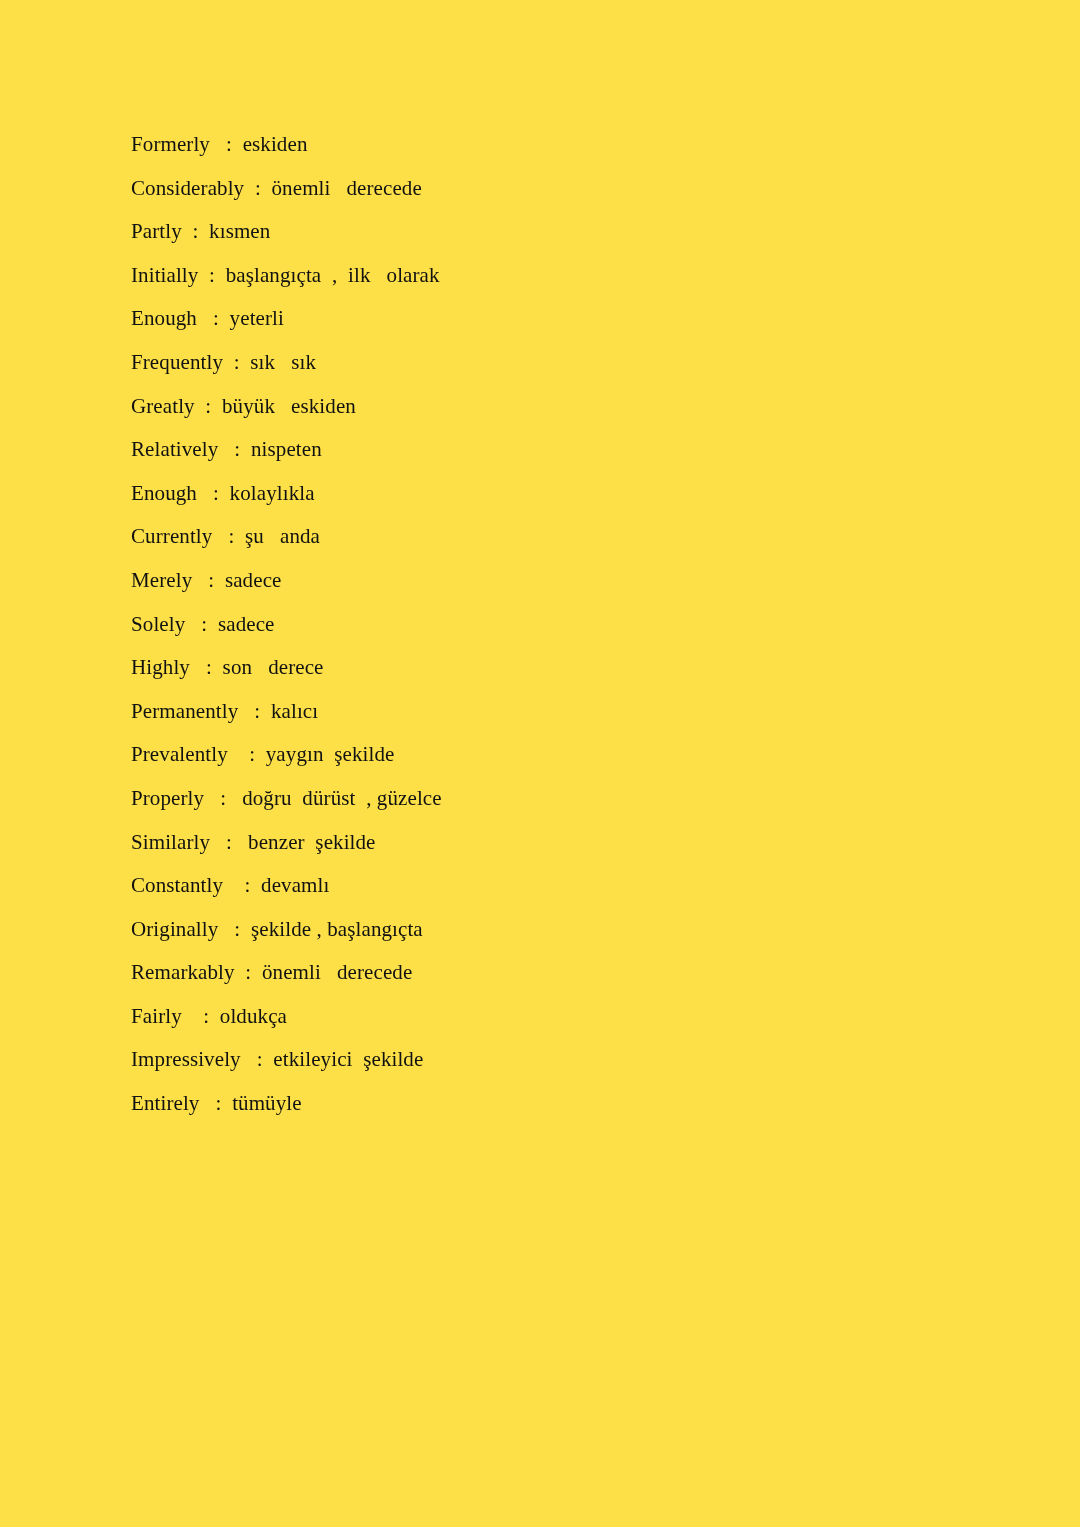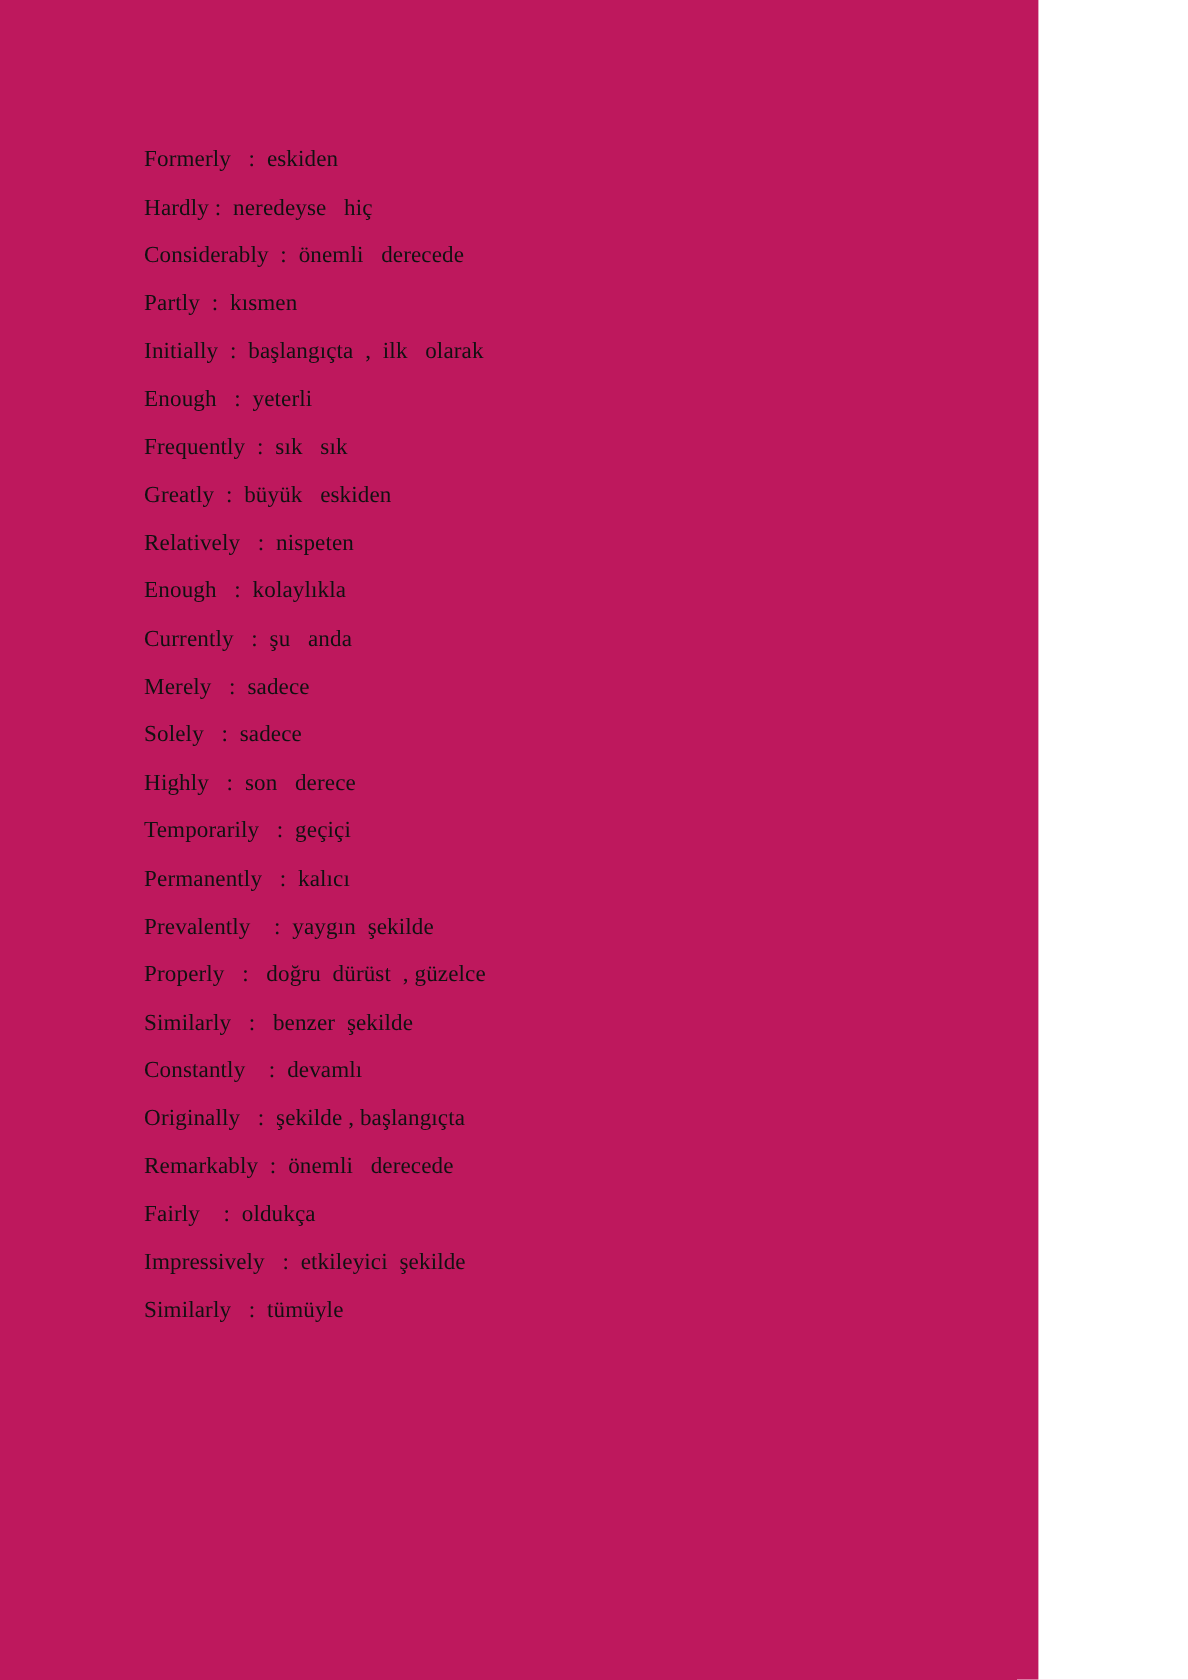--- a/index.html
+++ b/index.html
@@ -19,9 +19,9 @@
       position: absolute;
       left: 0;
       top: 0;
-      width: 944px;
+      width: 1080px;
       height: 1527px;
-      background: #be185d;
+      background: #fde047;
     }
     .vocab-list {
       position: absolute;

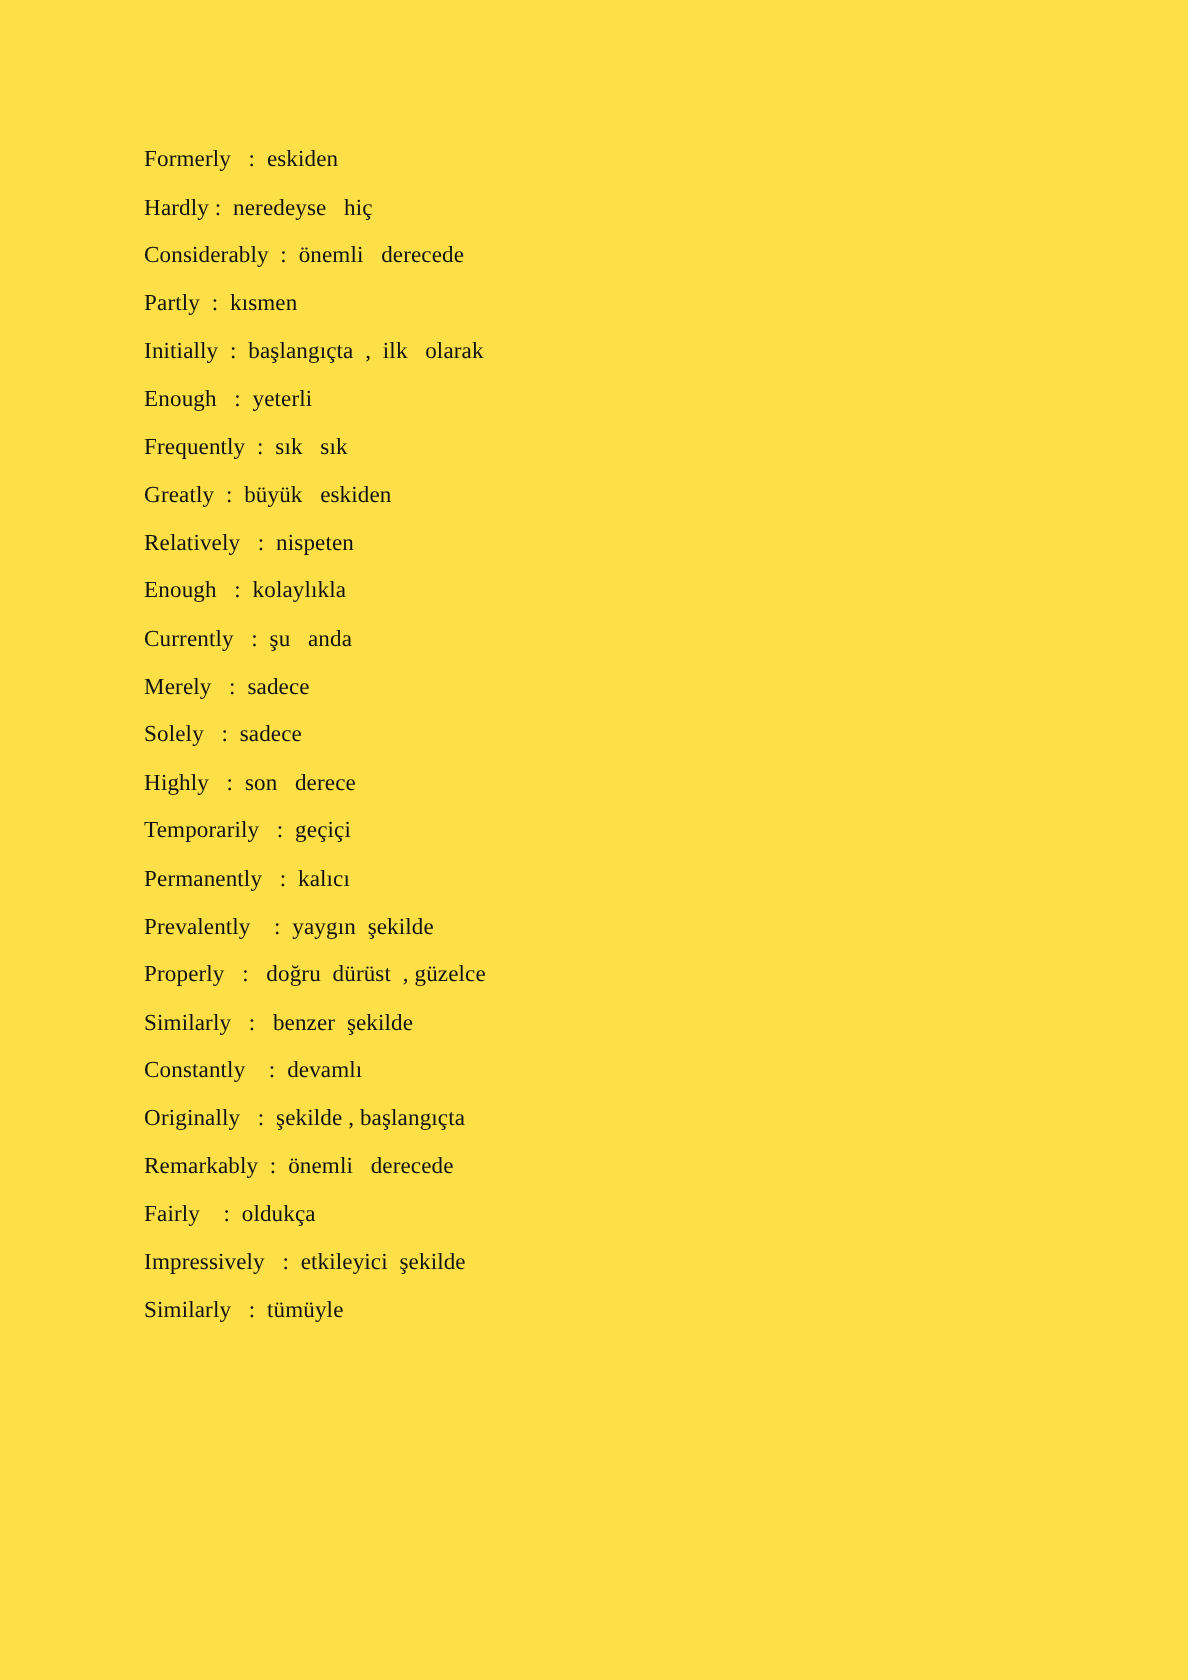--- a/index.html
+++ b/index.html
@@ -45,7 +45,6 @@
 <div class="page">
   <ul class="vocab-list">
     <li class="vocab-item">Formerly   :  eskiden</li>
-    <li class="vocab-item">Hardly :  neredeyse   hiç</li>
     <li class="vocab-item">Considerably  :  önemli   derecede</li>
     <li class="vocab-item">Partly  :  kısmen</li>
     <li class="vocab-item">Initially  :  başlangıçta  ,  ilk   olarak</li>

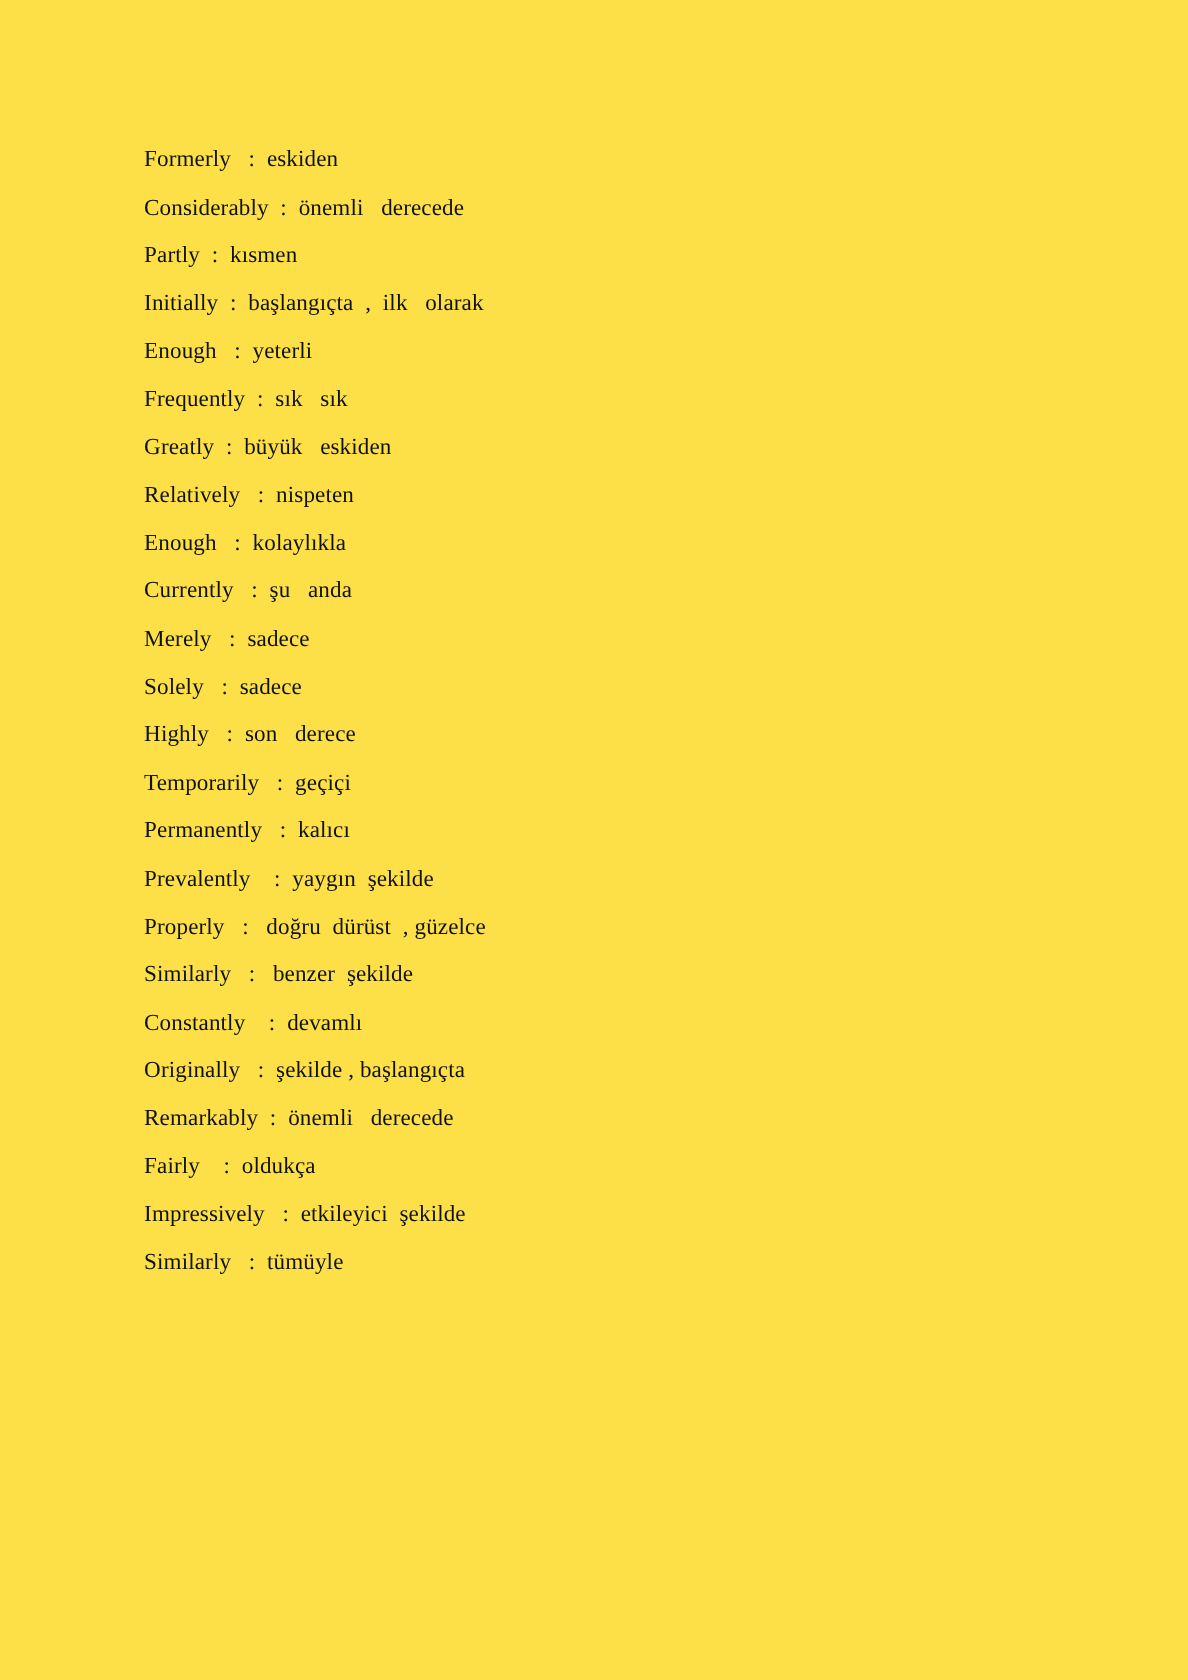--- a/index.html
+++ b/index.html
@@ -57,7 +57,6 @@
     <li class="vocab-item">Merely   :  sadece</li>
     <li class="vocab-item">Solely   :  sadece</li>
     <li class="vocab-item">Highly   :  son   derece</li>
-    <li class="vocab-item">Temporarily   :  geçiçi</li>
     <li class="vocab-item">Permanently   :  kalıcı</li>
     <li class="vocab-item">Prevalently    :  yaygın  şekilde</li>
     <li class="vocab-item">Properly   :   doğru  dürüst  , güzelce</li>

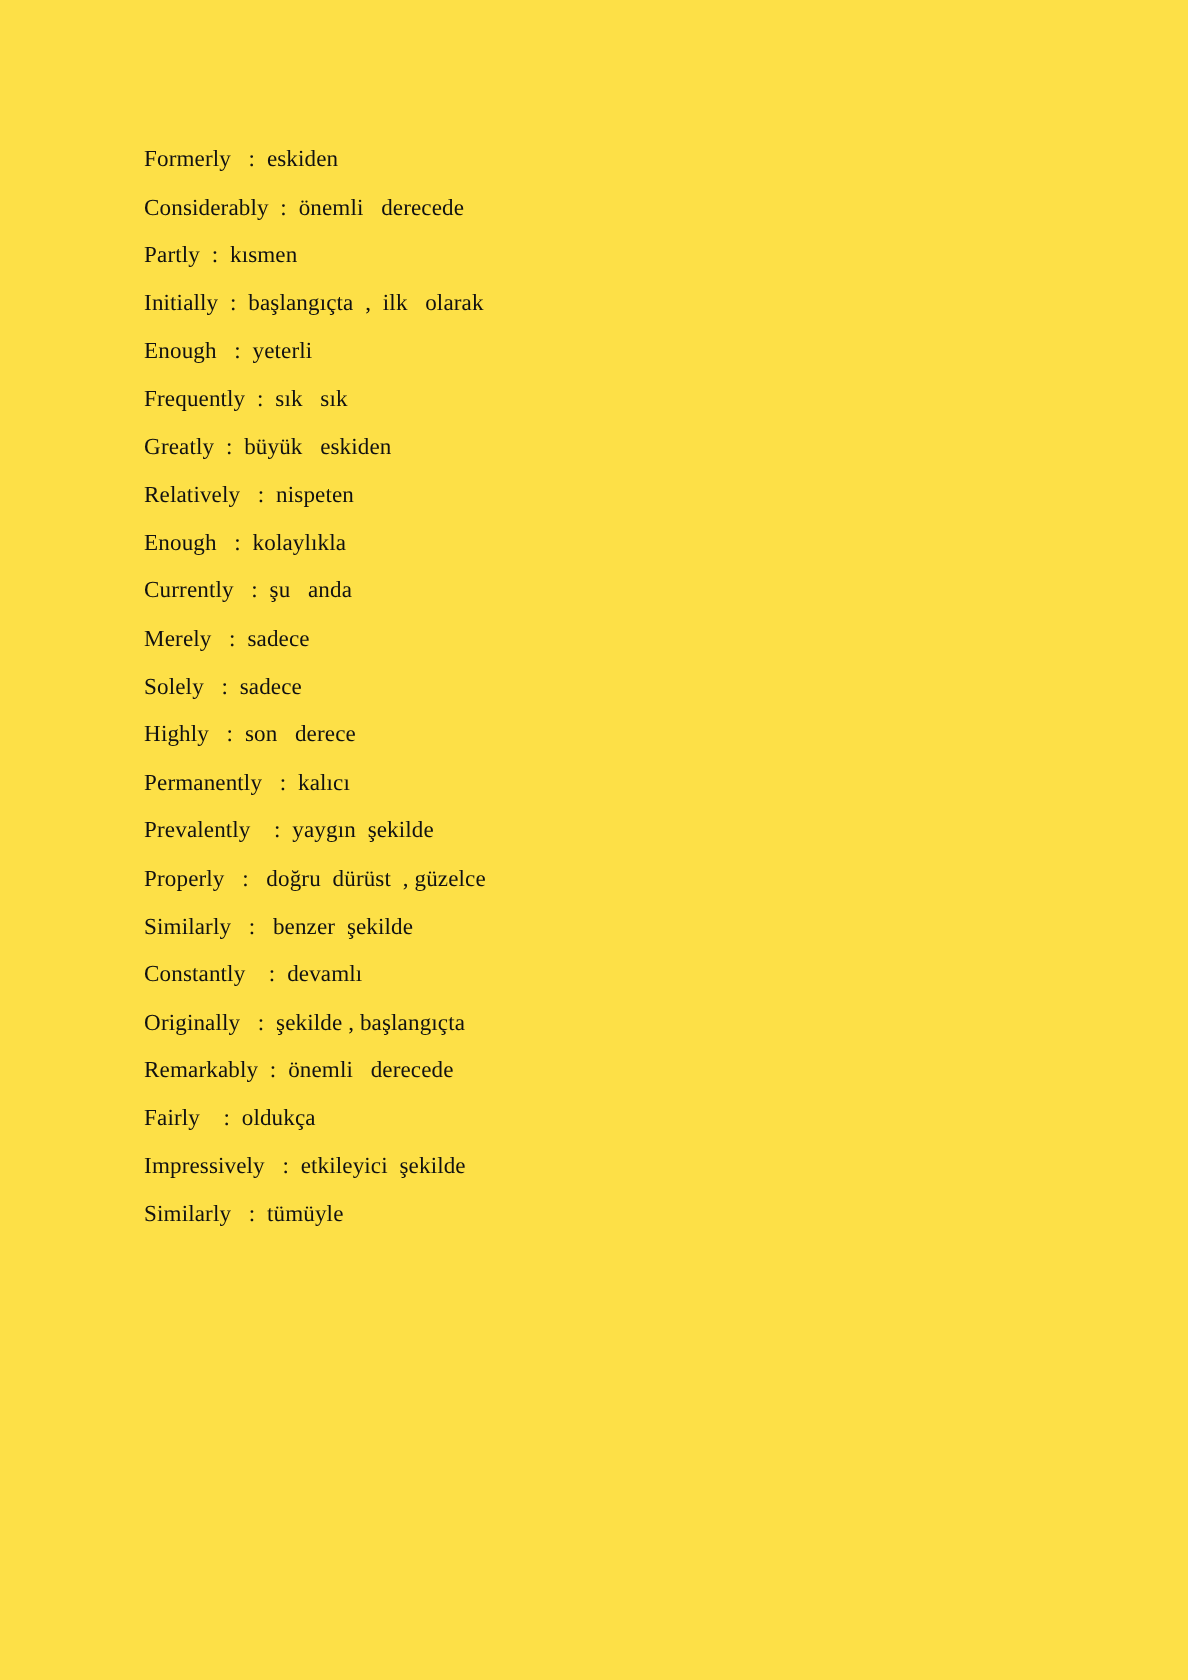--- a/index.html
+++ b/index.html
@@ -66,7 +66,7 @@
     <li class="vocab-item">Remarkably  :  önemli   derecede</li>
     <li class="vocab-item">Fairly    :  oldukça</li>
     <li class="vocab-item">Impressively   :  etkileyici  şekilde</li>
-    <li class="vocab-item">Similarly   :  tümüyle</li>
+    <li class="vocab-item">Entirely   :  tümüyle</li>
   </ul>
 </div>
 

